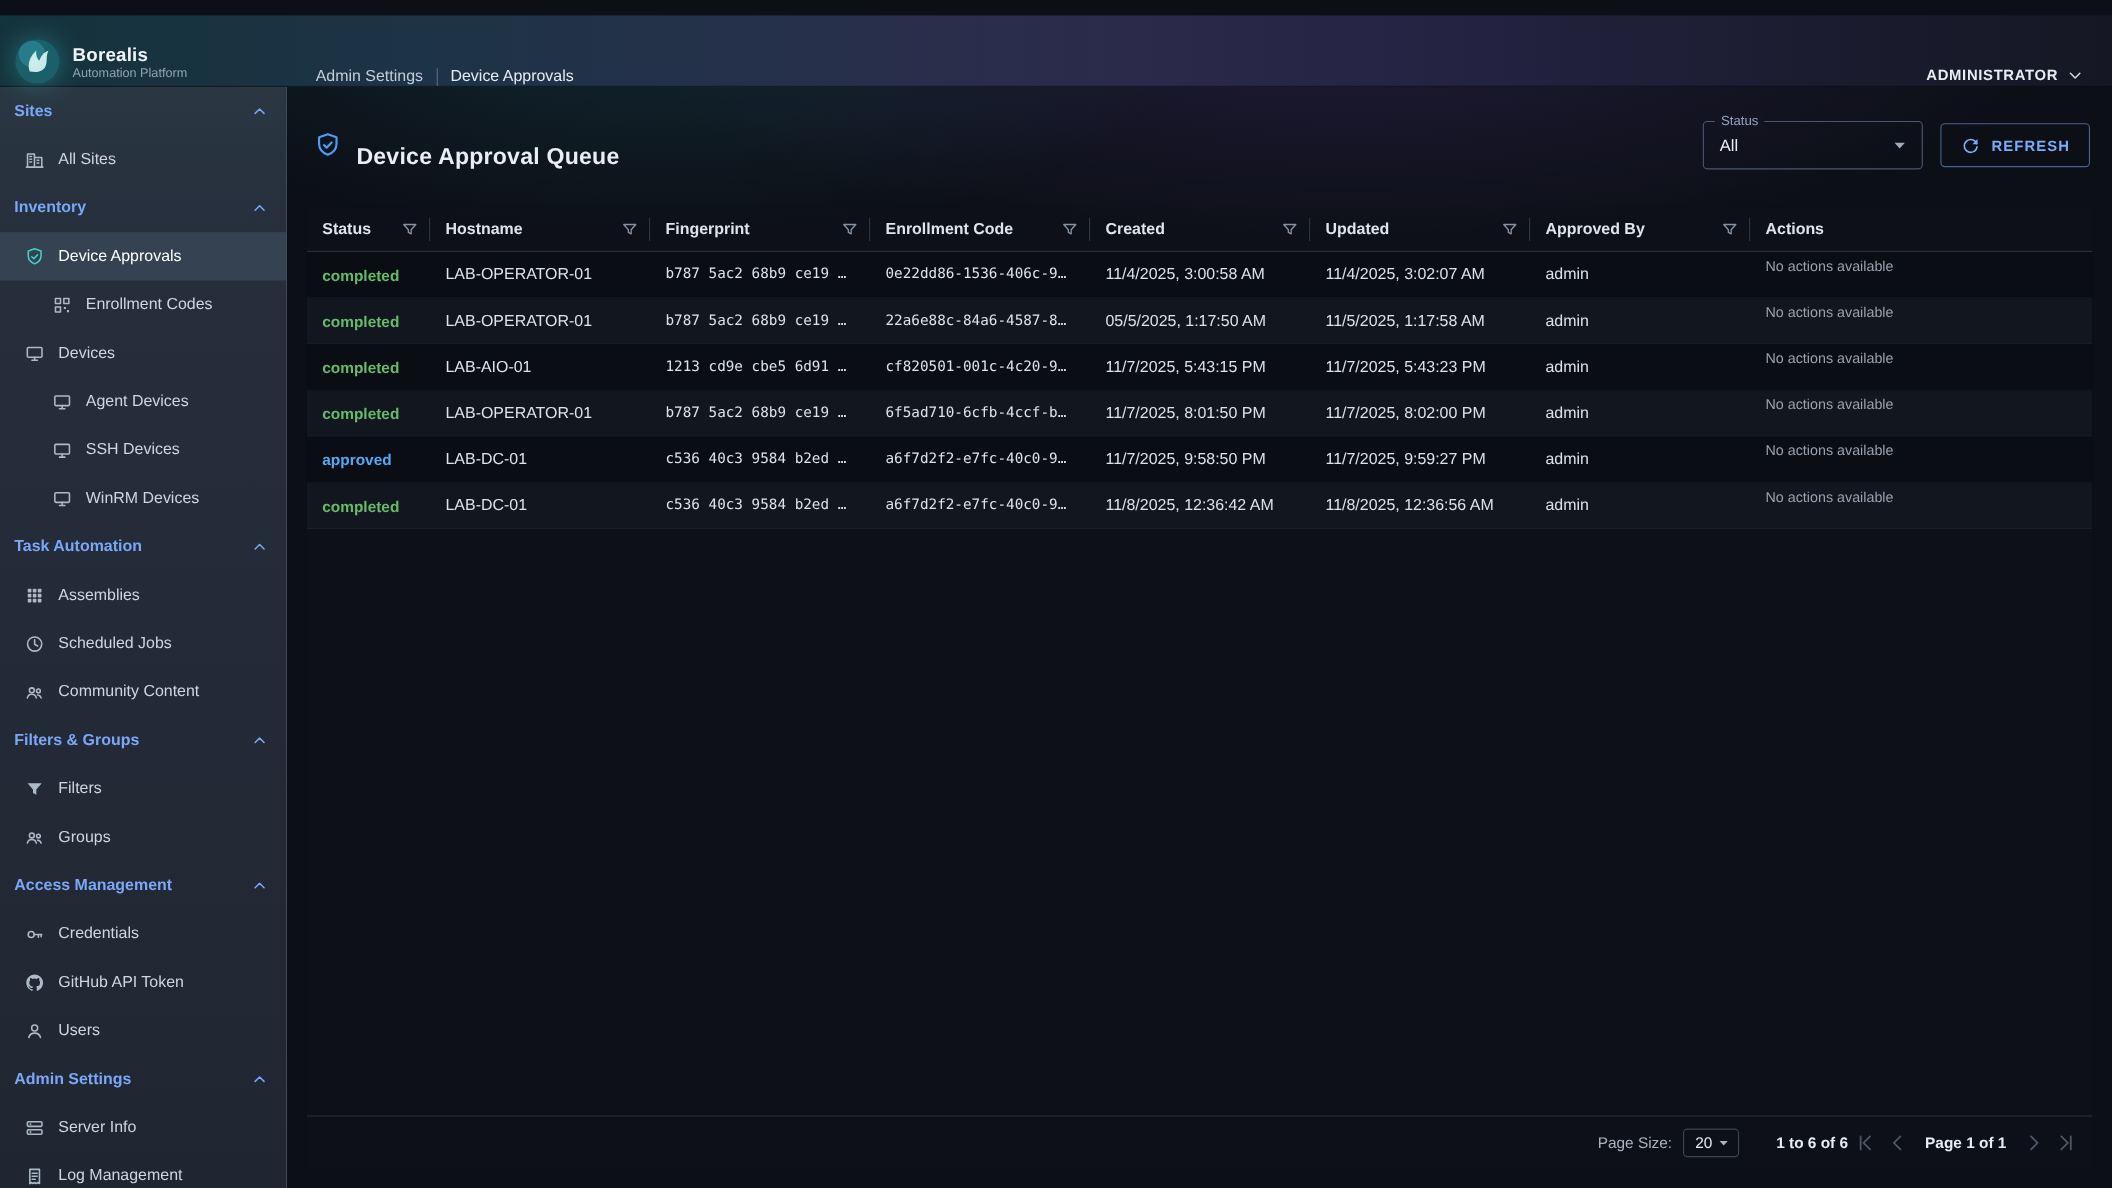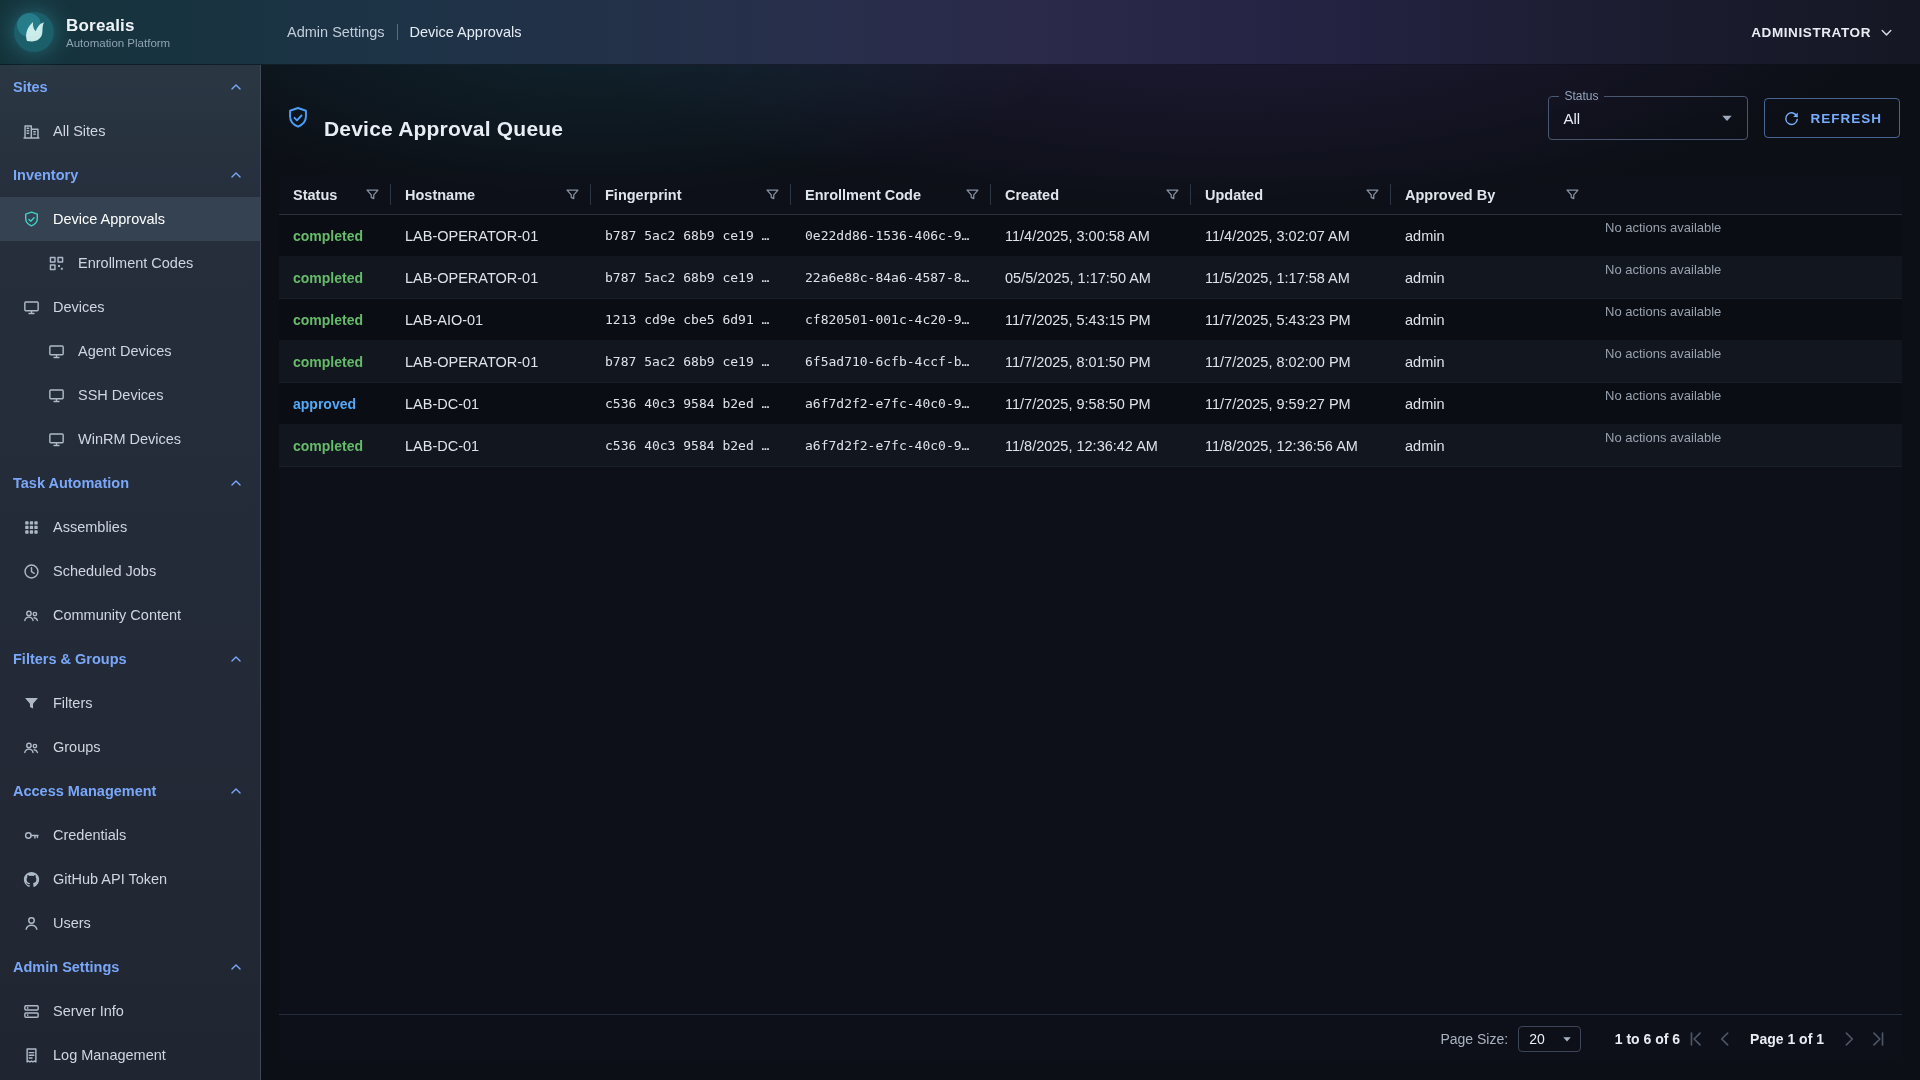--- a/index.html
+++ b/index.html
@@ -15,10 +15,11 @@
 
   
   .topbar {
-    height:65px; flex:0 0 65px; display:flex; align-items:center;
+    height:65px; flex:0 0 65px; display:flex; align-items:flex-end;
     padding:0 24px 0 12px; position:relative; z-index:2;
     background:linear-gradient(90deg,#14333b 0%,#1d3346 20%,#282f4b 42%,#2b294a 55%,#232241 70%,#1b1c2f 86%,#151724 100%);
     border-bottom:1px solid rgba(0,0,0,.4);
+    margin-top:14px;
   }
   .brand { display:flex; align-items:center; gap:10px; width:249px; flex:0 0 249px; }
   .logo { width:44px; height:44px; filter:drop-shadow(0 0 12px rgba(64,200,220,.4)); }

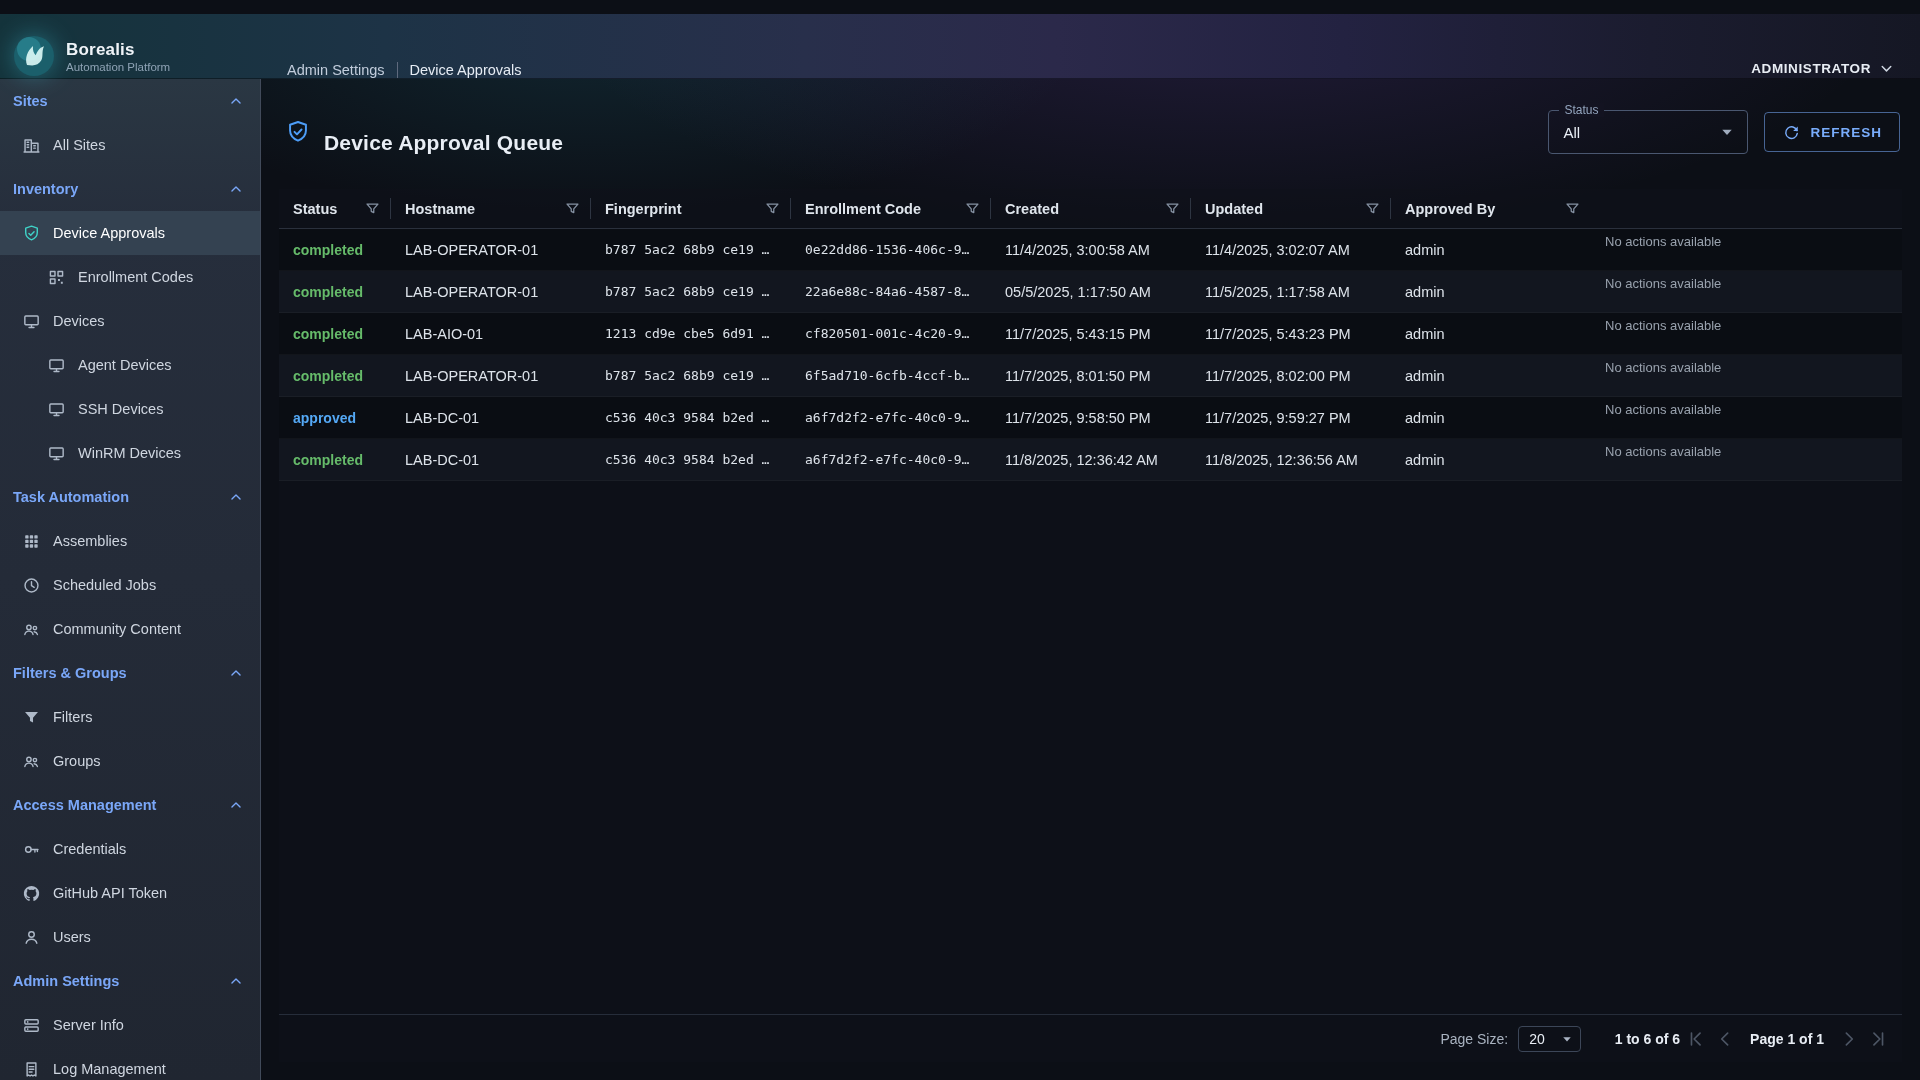--- a/index.html
+++ b/index.html
@@ -467,6 +467,9 @@
               </svg>
             </span>
           </div>
+          <div class="th col-actions">
+            <span class="th-label">Actions</span>
+          </div>
         </div>
       <div class="tbody">
           <div class="tr odd">

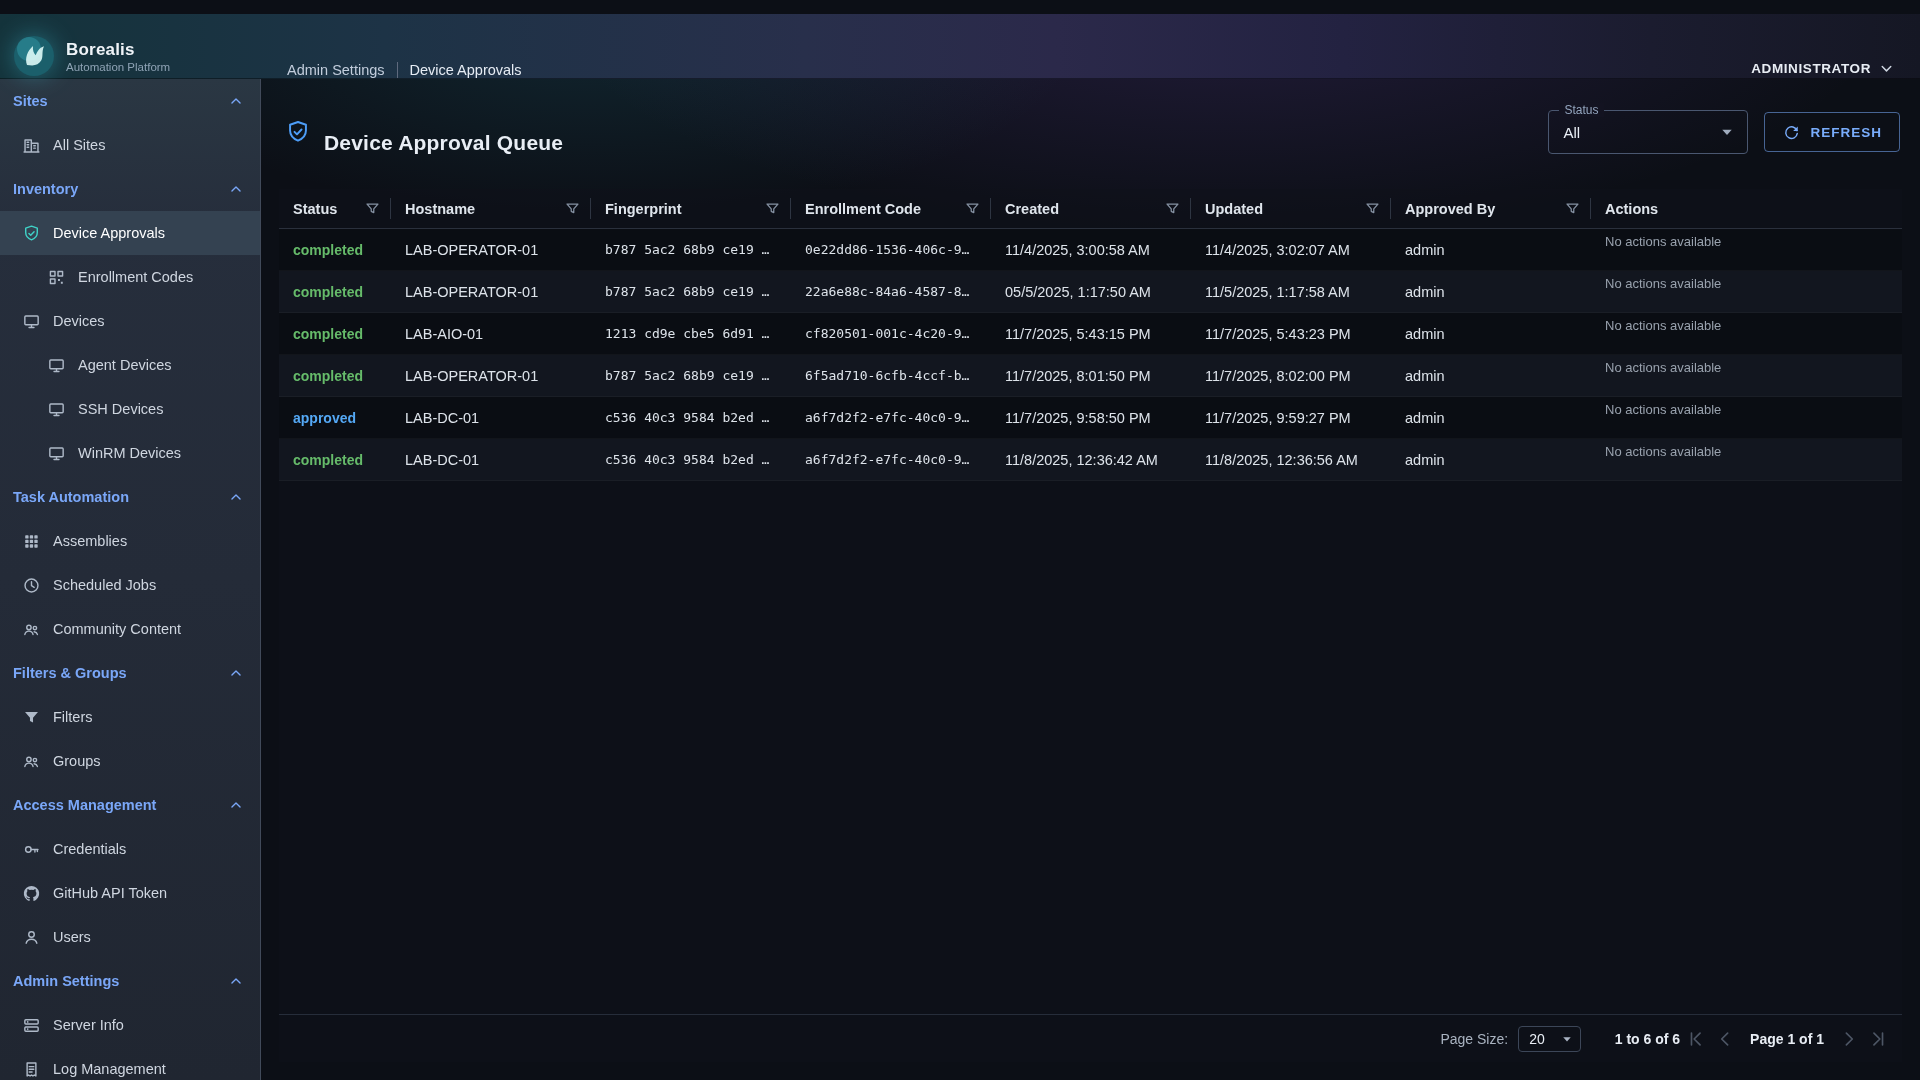--- a/index.html
+++ b/index.html
@@ -115,7 +115,7 @@
   .tfoot { height:48px; border-top:1px solid #262d3a; display:flex; align-items:center;
     justify-content:flex-end; padding-right:8px; font-size:14px; }
   .ps-label { color:#a9b3c0; margin-right:10px; }
-  .ps-select { display:flex; align-items:center; gap:14px; border:1px solid #3c4658; border-radius:4px;
+  .ps-select { display:flex; align-items:center; gap:2px; border:1px solid #3c4658; border-radius:4px;
     padding:4px 5px 4px 10px; color:#e8edf4; cursor:pointer; margin-right:34px; }
   .ps-caret { width:16px; height:16px; color:#aab4c4; }
   .range { font-weight:600; color:#e8edf4; }

